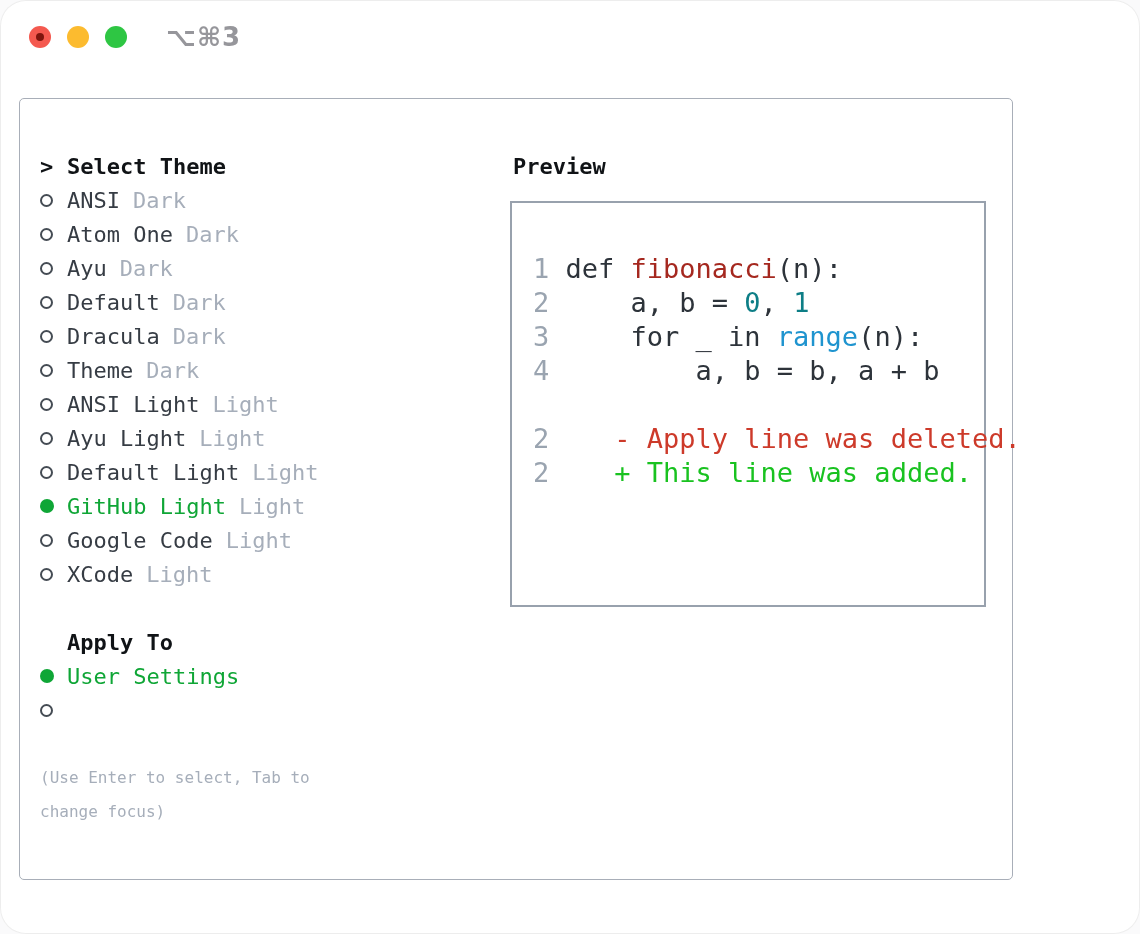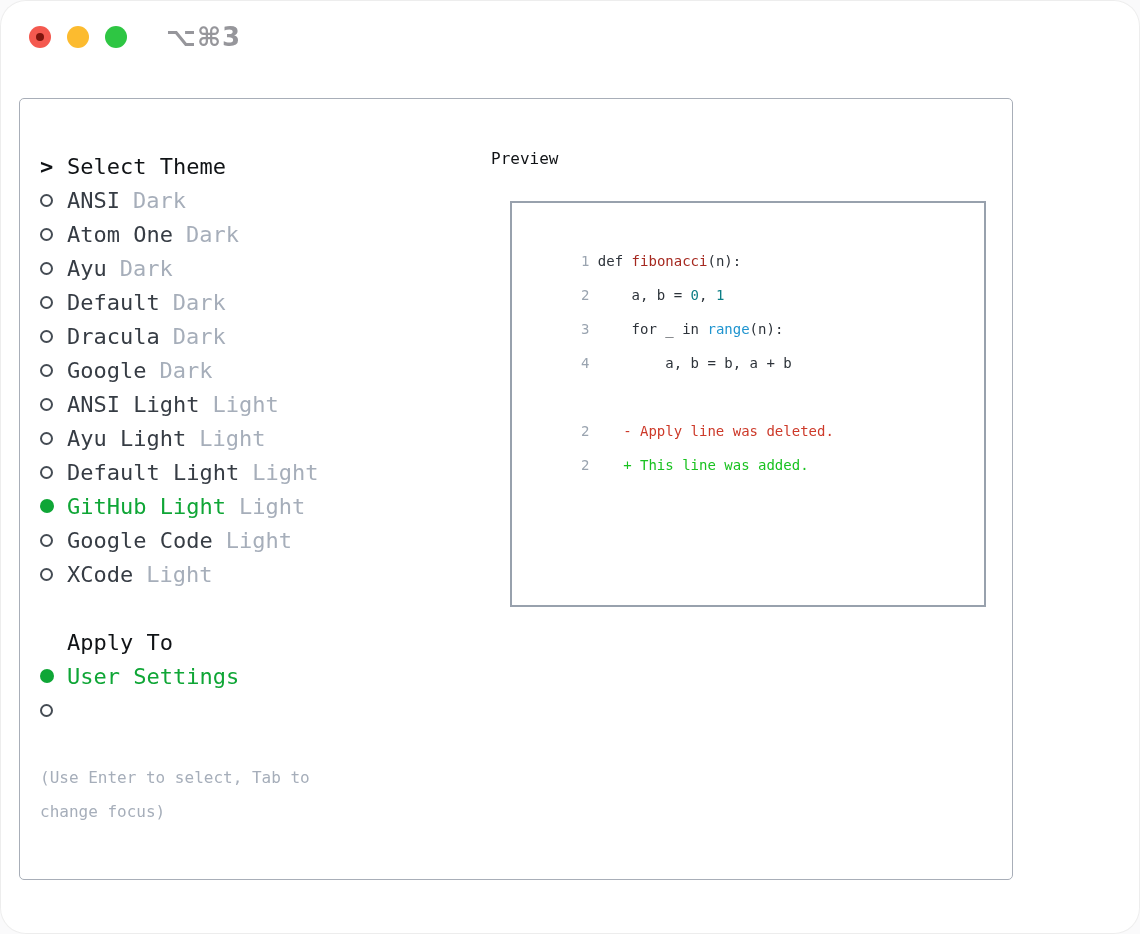--- a/index.html
+++ b/index.html
@@ -56,7 +56,7 @@
   }
   .radio.sel { border: none; width: 14px; height: 14px; background: var(--accent-green); }
   .caret { color: var(--heading-black); font-weight: bold; }
-  .heading { color: var(--heading-black); font-weight: normal; }
+  .heading { color: var(--heading-black); font-weight: bold; }
   .item-name { color: var(--item-text); margin-right: 13px; white-space: pre; }
   .item-name.sel { color: var(--accent-green); }
   .item-variant { color: var(--muted-gray); white-space: pre; }

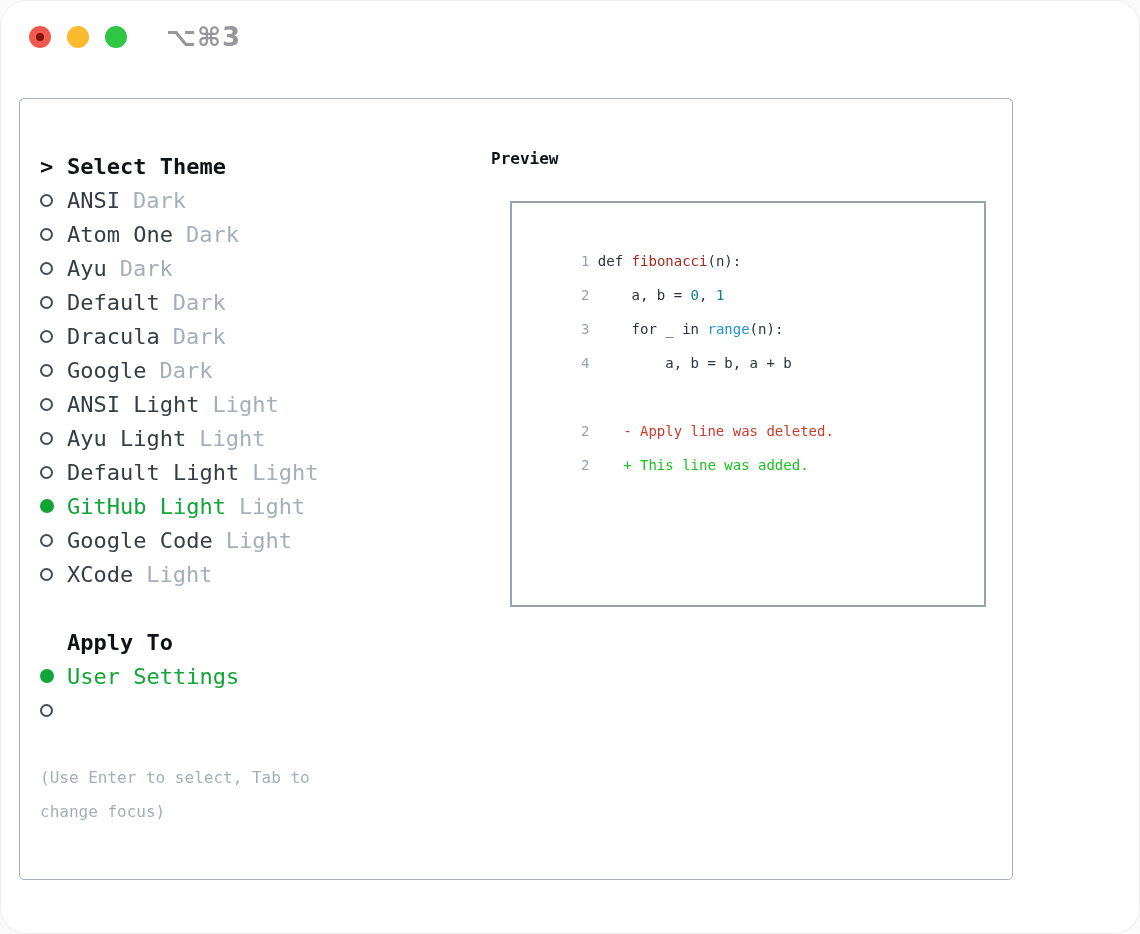--- a/index.html
+++ b/index.html
@@ -69,9 +69,9 @@
   }
   
   .preview-title {
-    position: absolute; left: 471px; top: 50px;
-    height: 34px; display: flex; 
-    font-size: 16px;
+    position: absolute; left: 493px; top: 50px;
+    height: 34px; display: flex; align-items: center;
+    font-size: 22px;
   }
   .preview-box {
     position: absolute; left: 490px; top: 102px;

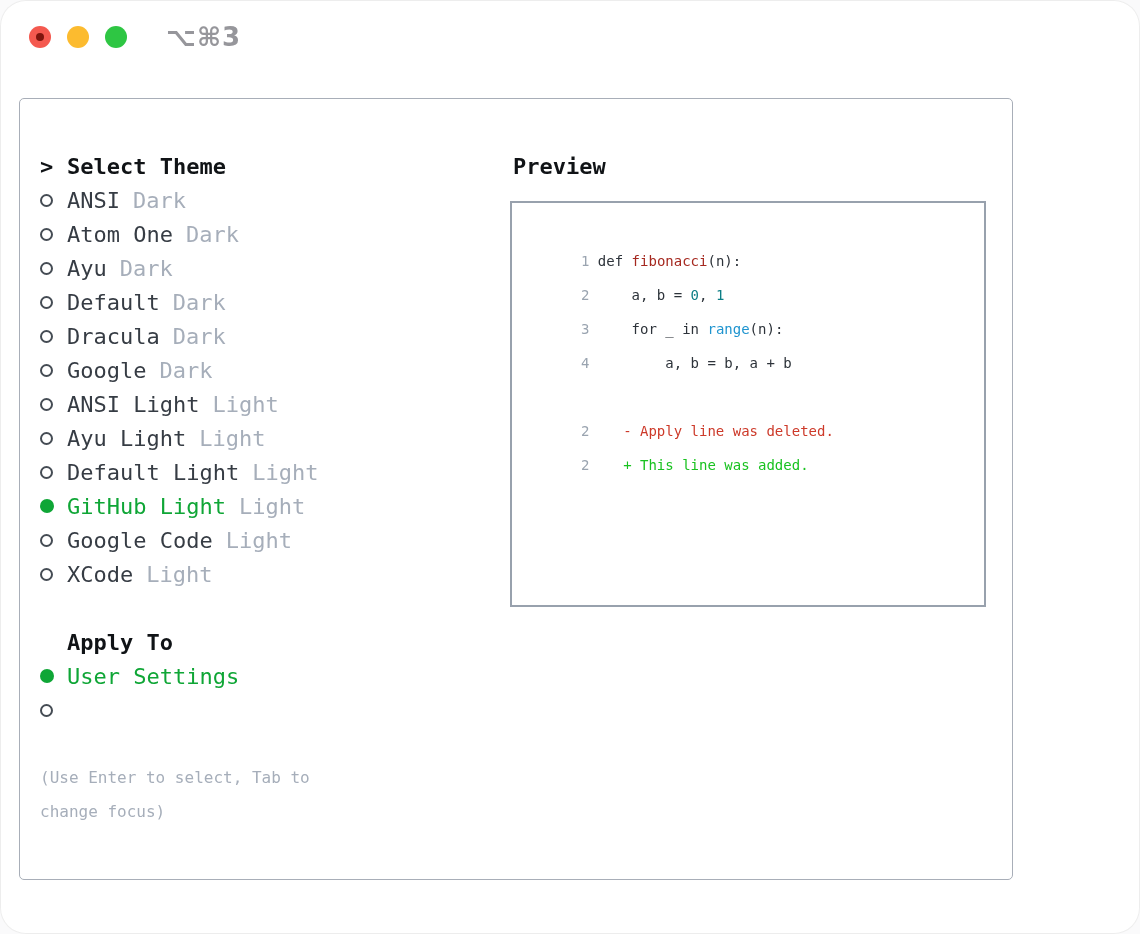--- a/index.html
+++ b/index.html
@@ -80,7 +80,7 @@
     background: #fff;
   }
   .code { position: absolute; left: 21px; top: 50px; }
-  .cline { height: 34px; white-space: pre; font-size: 14px; display: block; margin-left: 48px; }
+  .cline { height: 34px; white-space: pre; font-size: 27px; display: block; }
   .t-ln  { color: var(--line-number-gray); }
   .t-p   { color: var(--code-text); }
   .t-fn  { color: var(--function-red); }

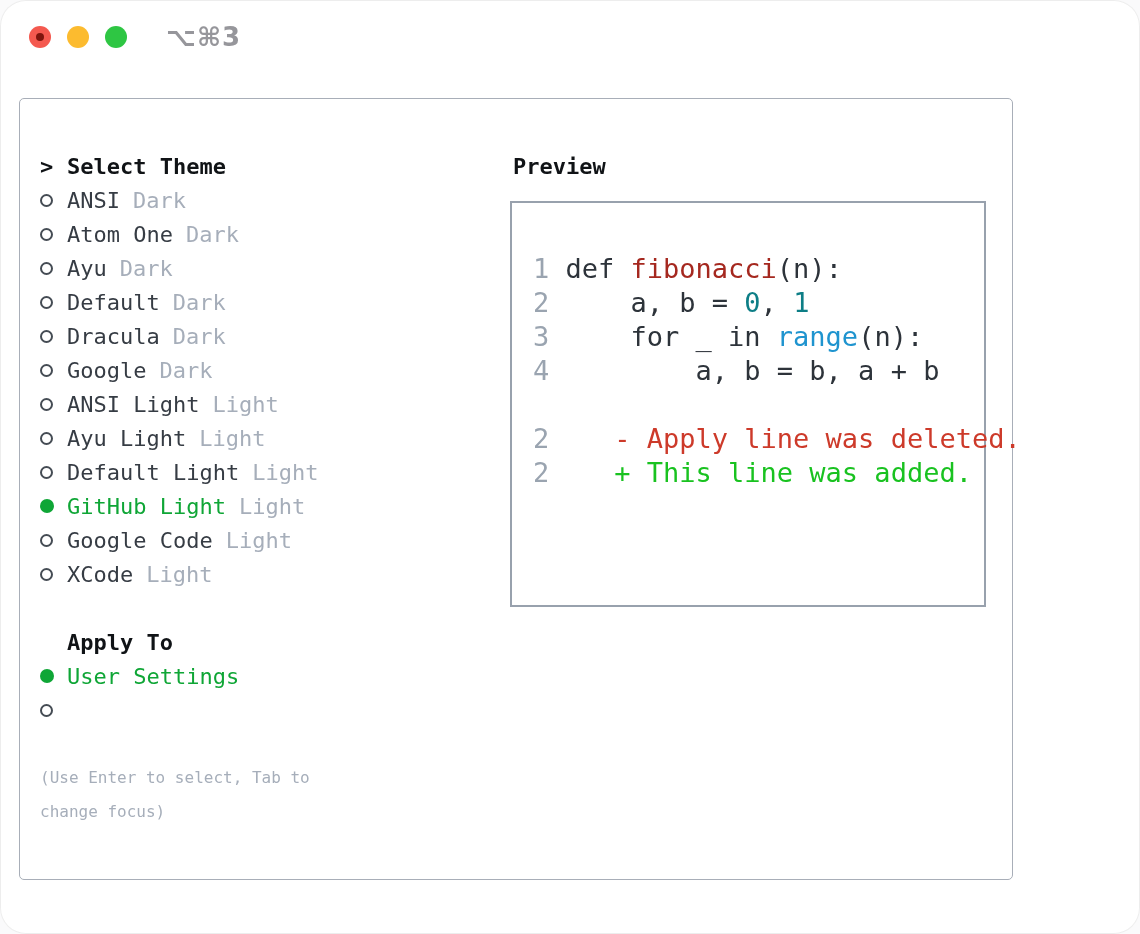--- a/index.html
+++ b/index.html
@@ -154,7 +154,7 @@
             <span class="slot">
               <span class="radio"></span>
             </span>
-            <span class="item-name">Google</span>
+            <span class="item-name">Theme</span>
             <span class="item-variant">Dark</span>
           </div>
           <div class="row">

